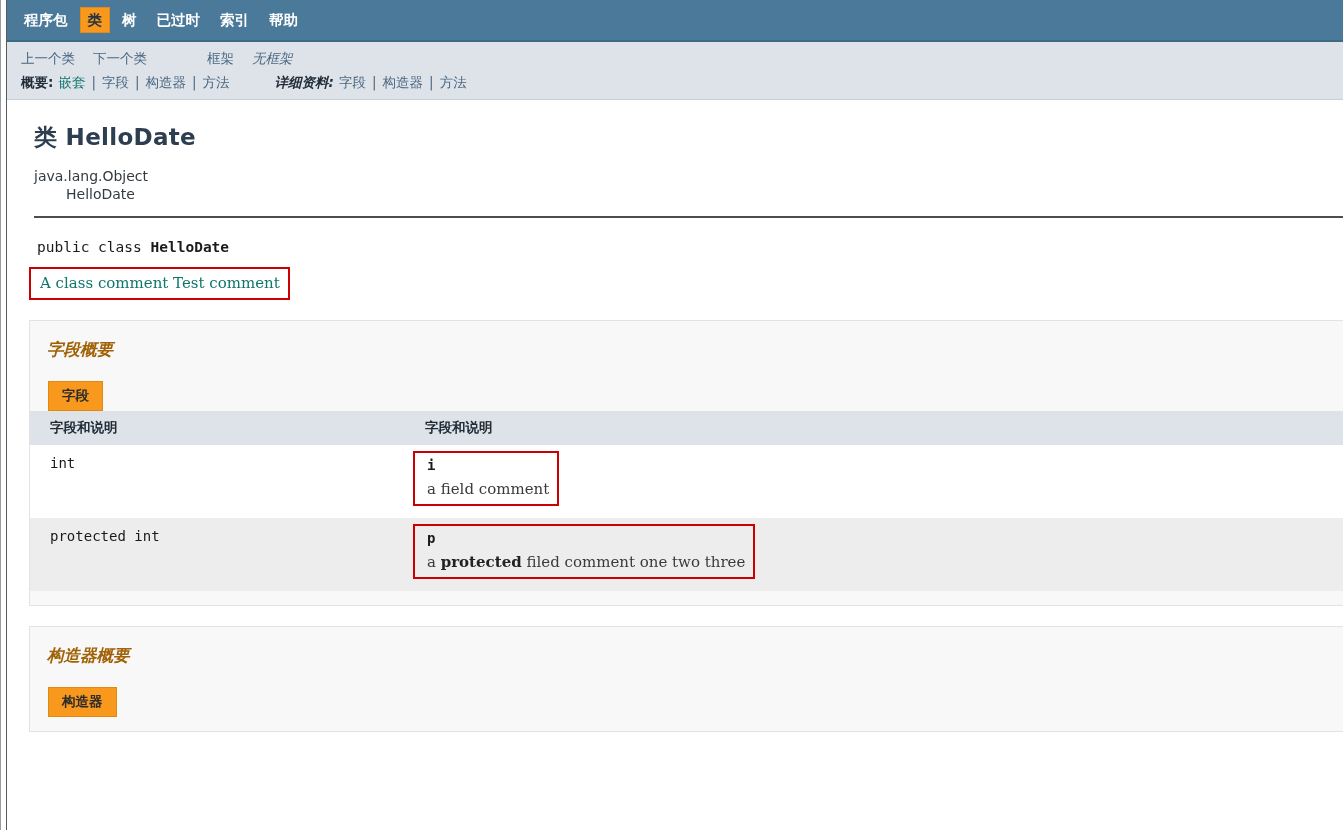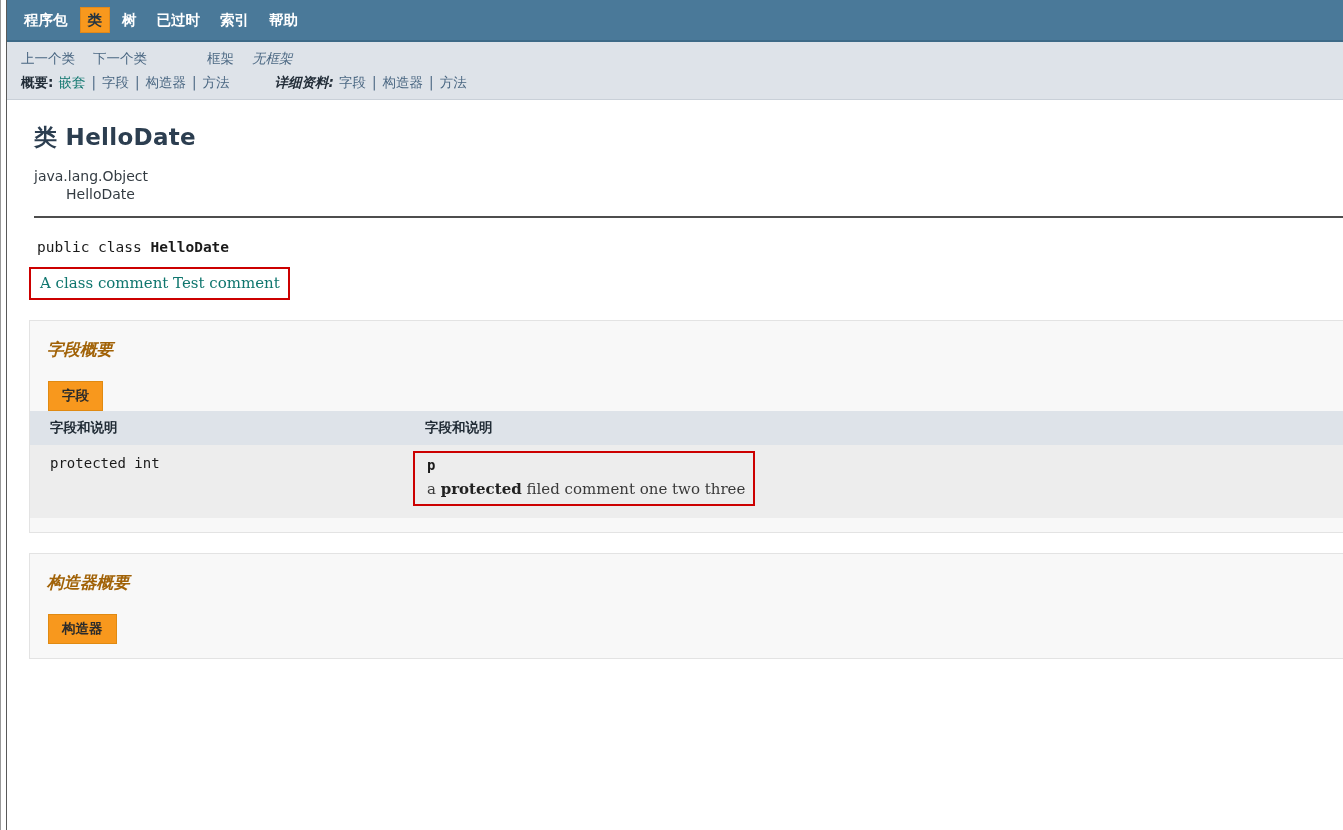--- a/index.html
+++ b/index.html
@@ -317,6 +317,17 @@
             </tr>
           </thead>
           <tbody>
+            <tr>
+              <td class="col-type">
+                <span class="mono">int</span>
+              </td>
+              <td>
+                <div class="redbox">
+                  <div class="mono-name">i</div>
+                  <div class="serif-desc"><span>a field comment</span></div>
+                </div>
+              </td>
+            </tr>
             <tr class="alt">
               <td class="col-type">
                 <span class="mono">protected int</span>

